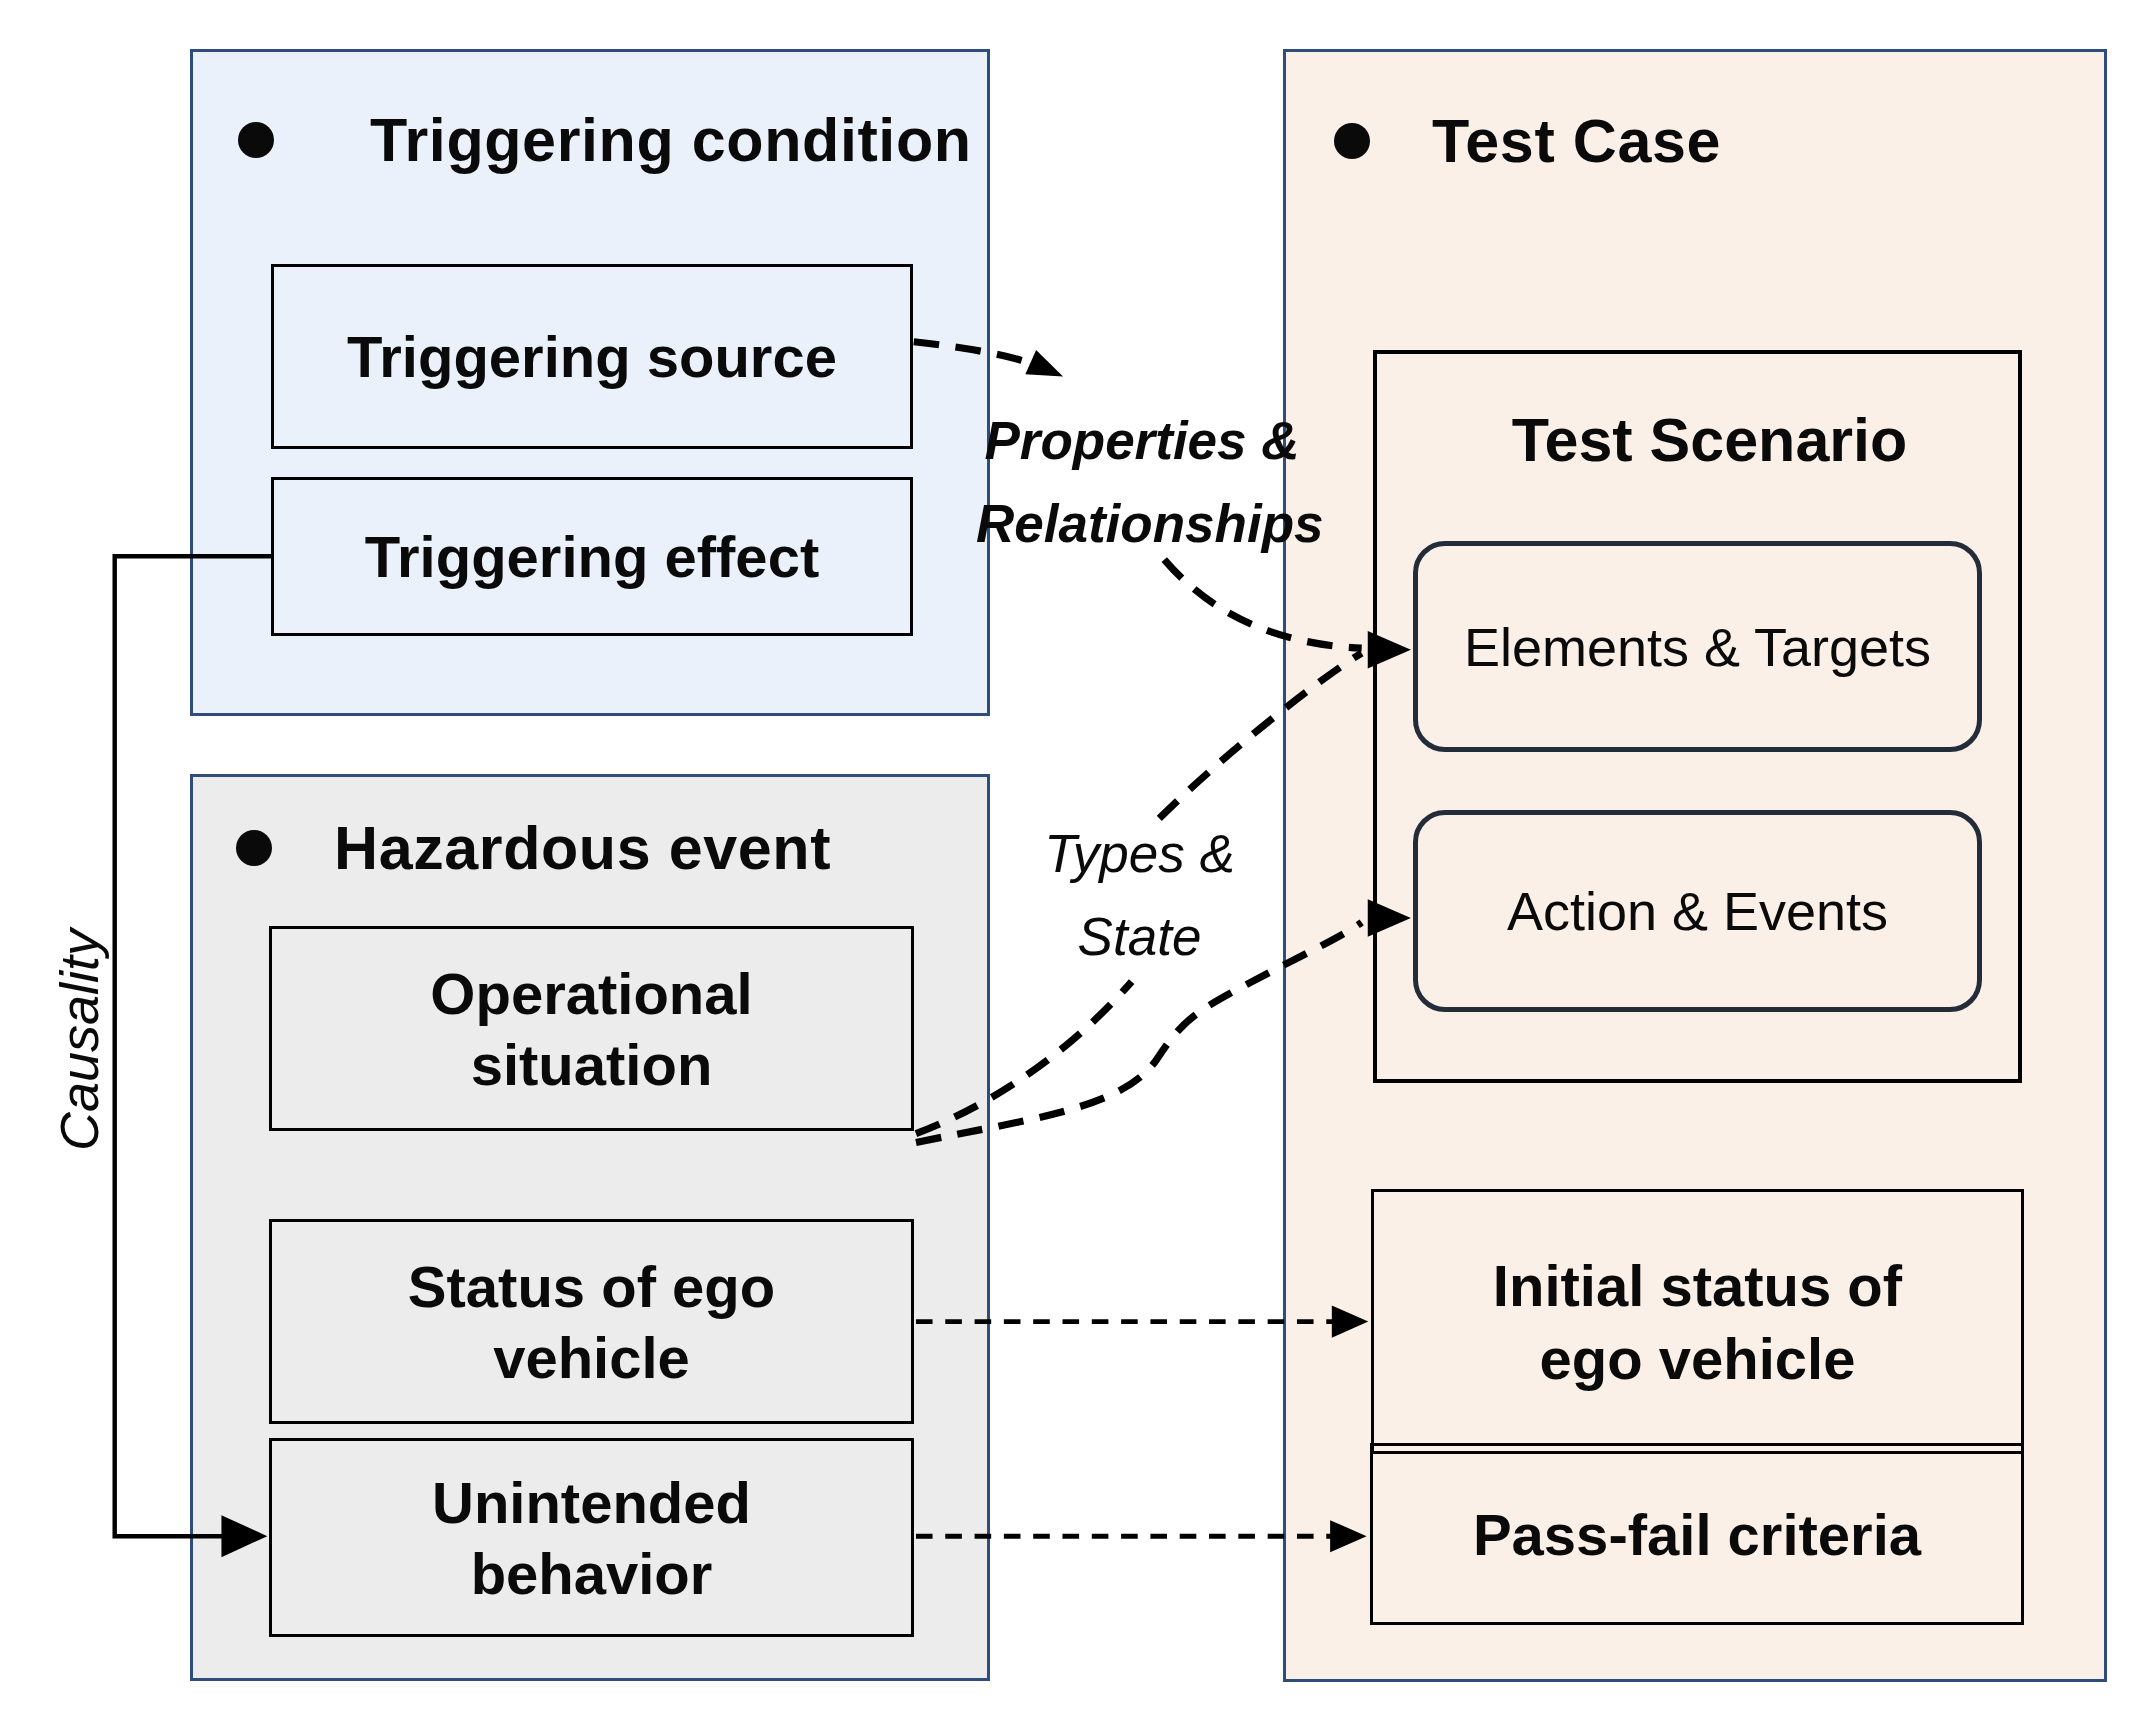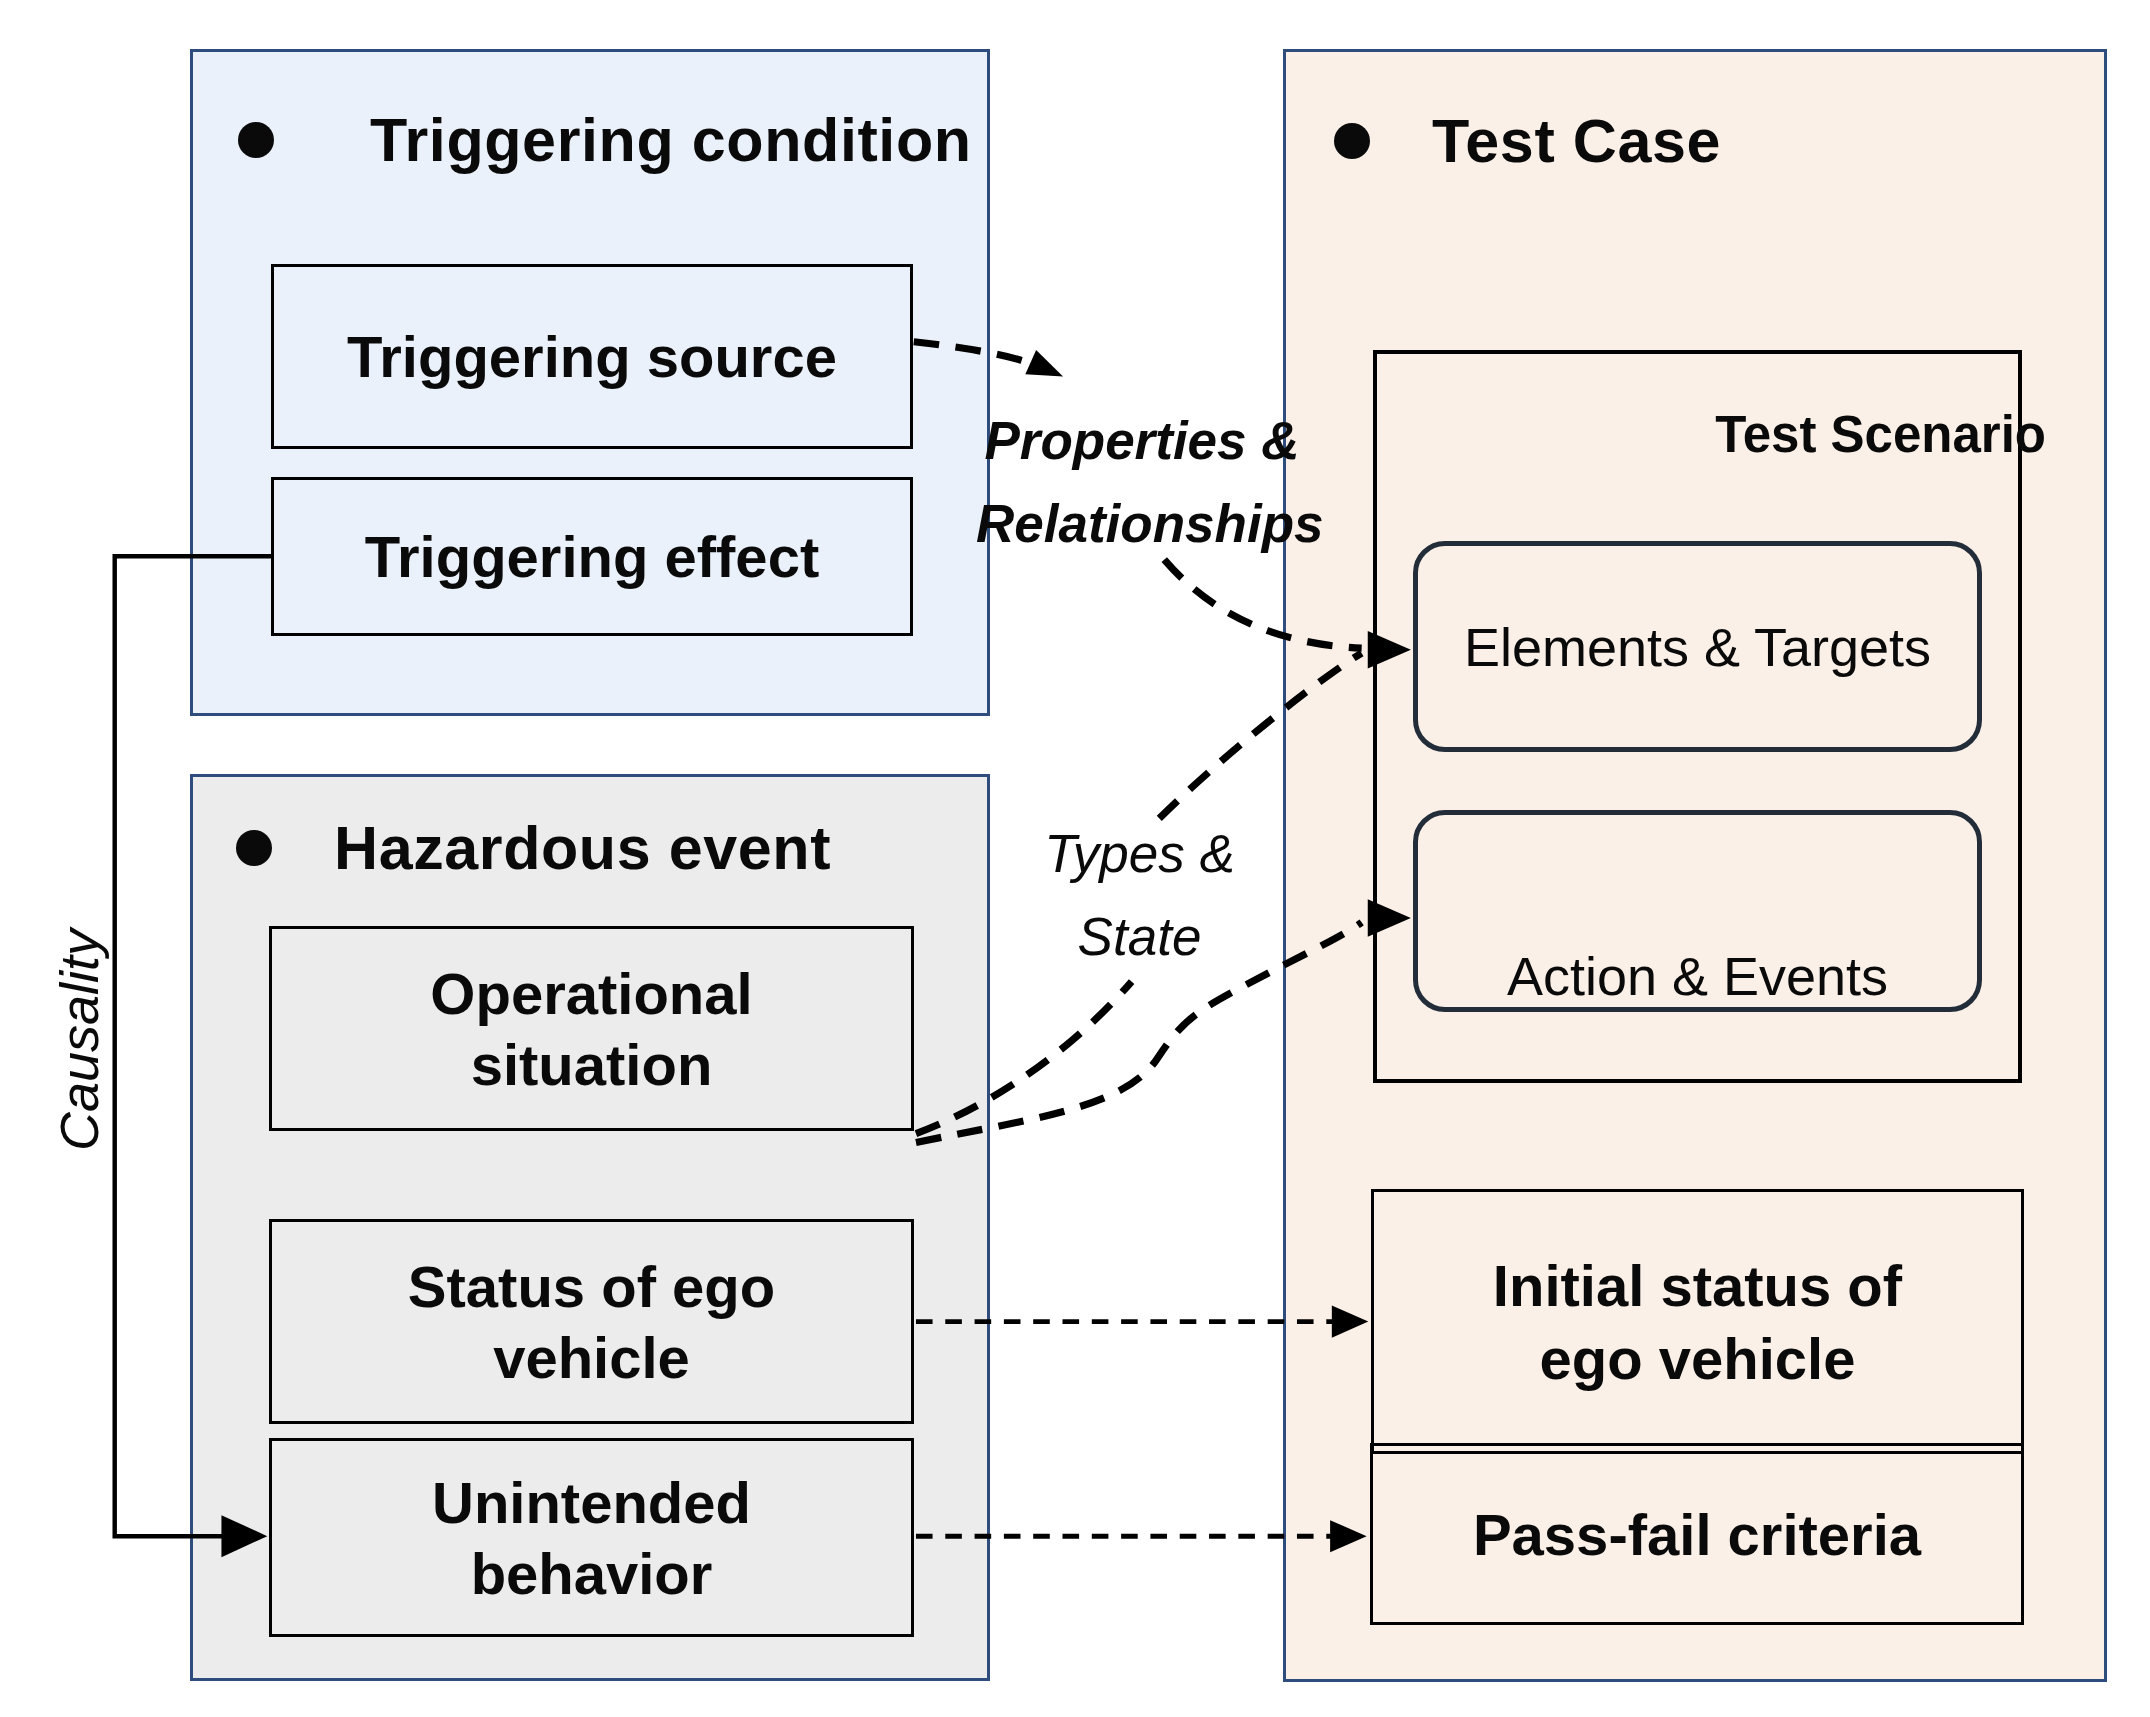--- a/index.html
+++ b/index.html
@@ -37,8 +37,8 @@
   
   #b-scenario{position:absolute;left:1373px;top:350px;width:649px;height:733px;
               border:4.4px solid #000;box-sizing:border-box;}
-  #scenario-title{position:absolute;left:1373px;top:405px;width:673px;text-align:right;
-              font-weight:bold;font-size:51px;}
+  #scenario-title{position:absolute;left:1373px;top:405px;width:673px;text-align:center;
+              font-weight:bold;font-size:61px;}
   .rbox{position:absolute;border:5px solid #232d3a;border-radius:32px;box-sizing:border-box;
         display:flex;align-items:center;justify-content:center;text-align:center;
         font-size:54px;font-weight:normal;}

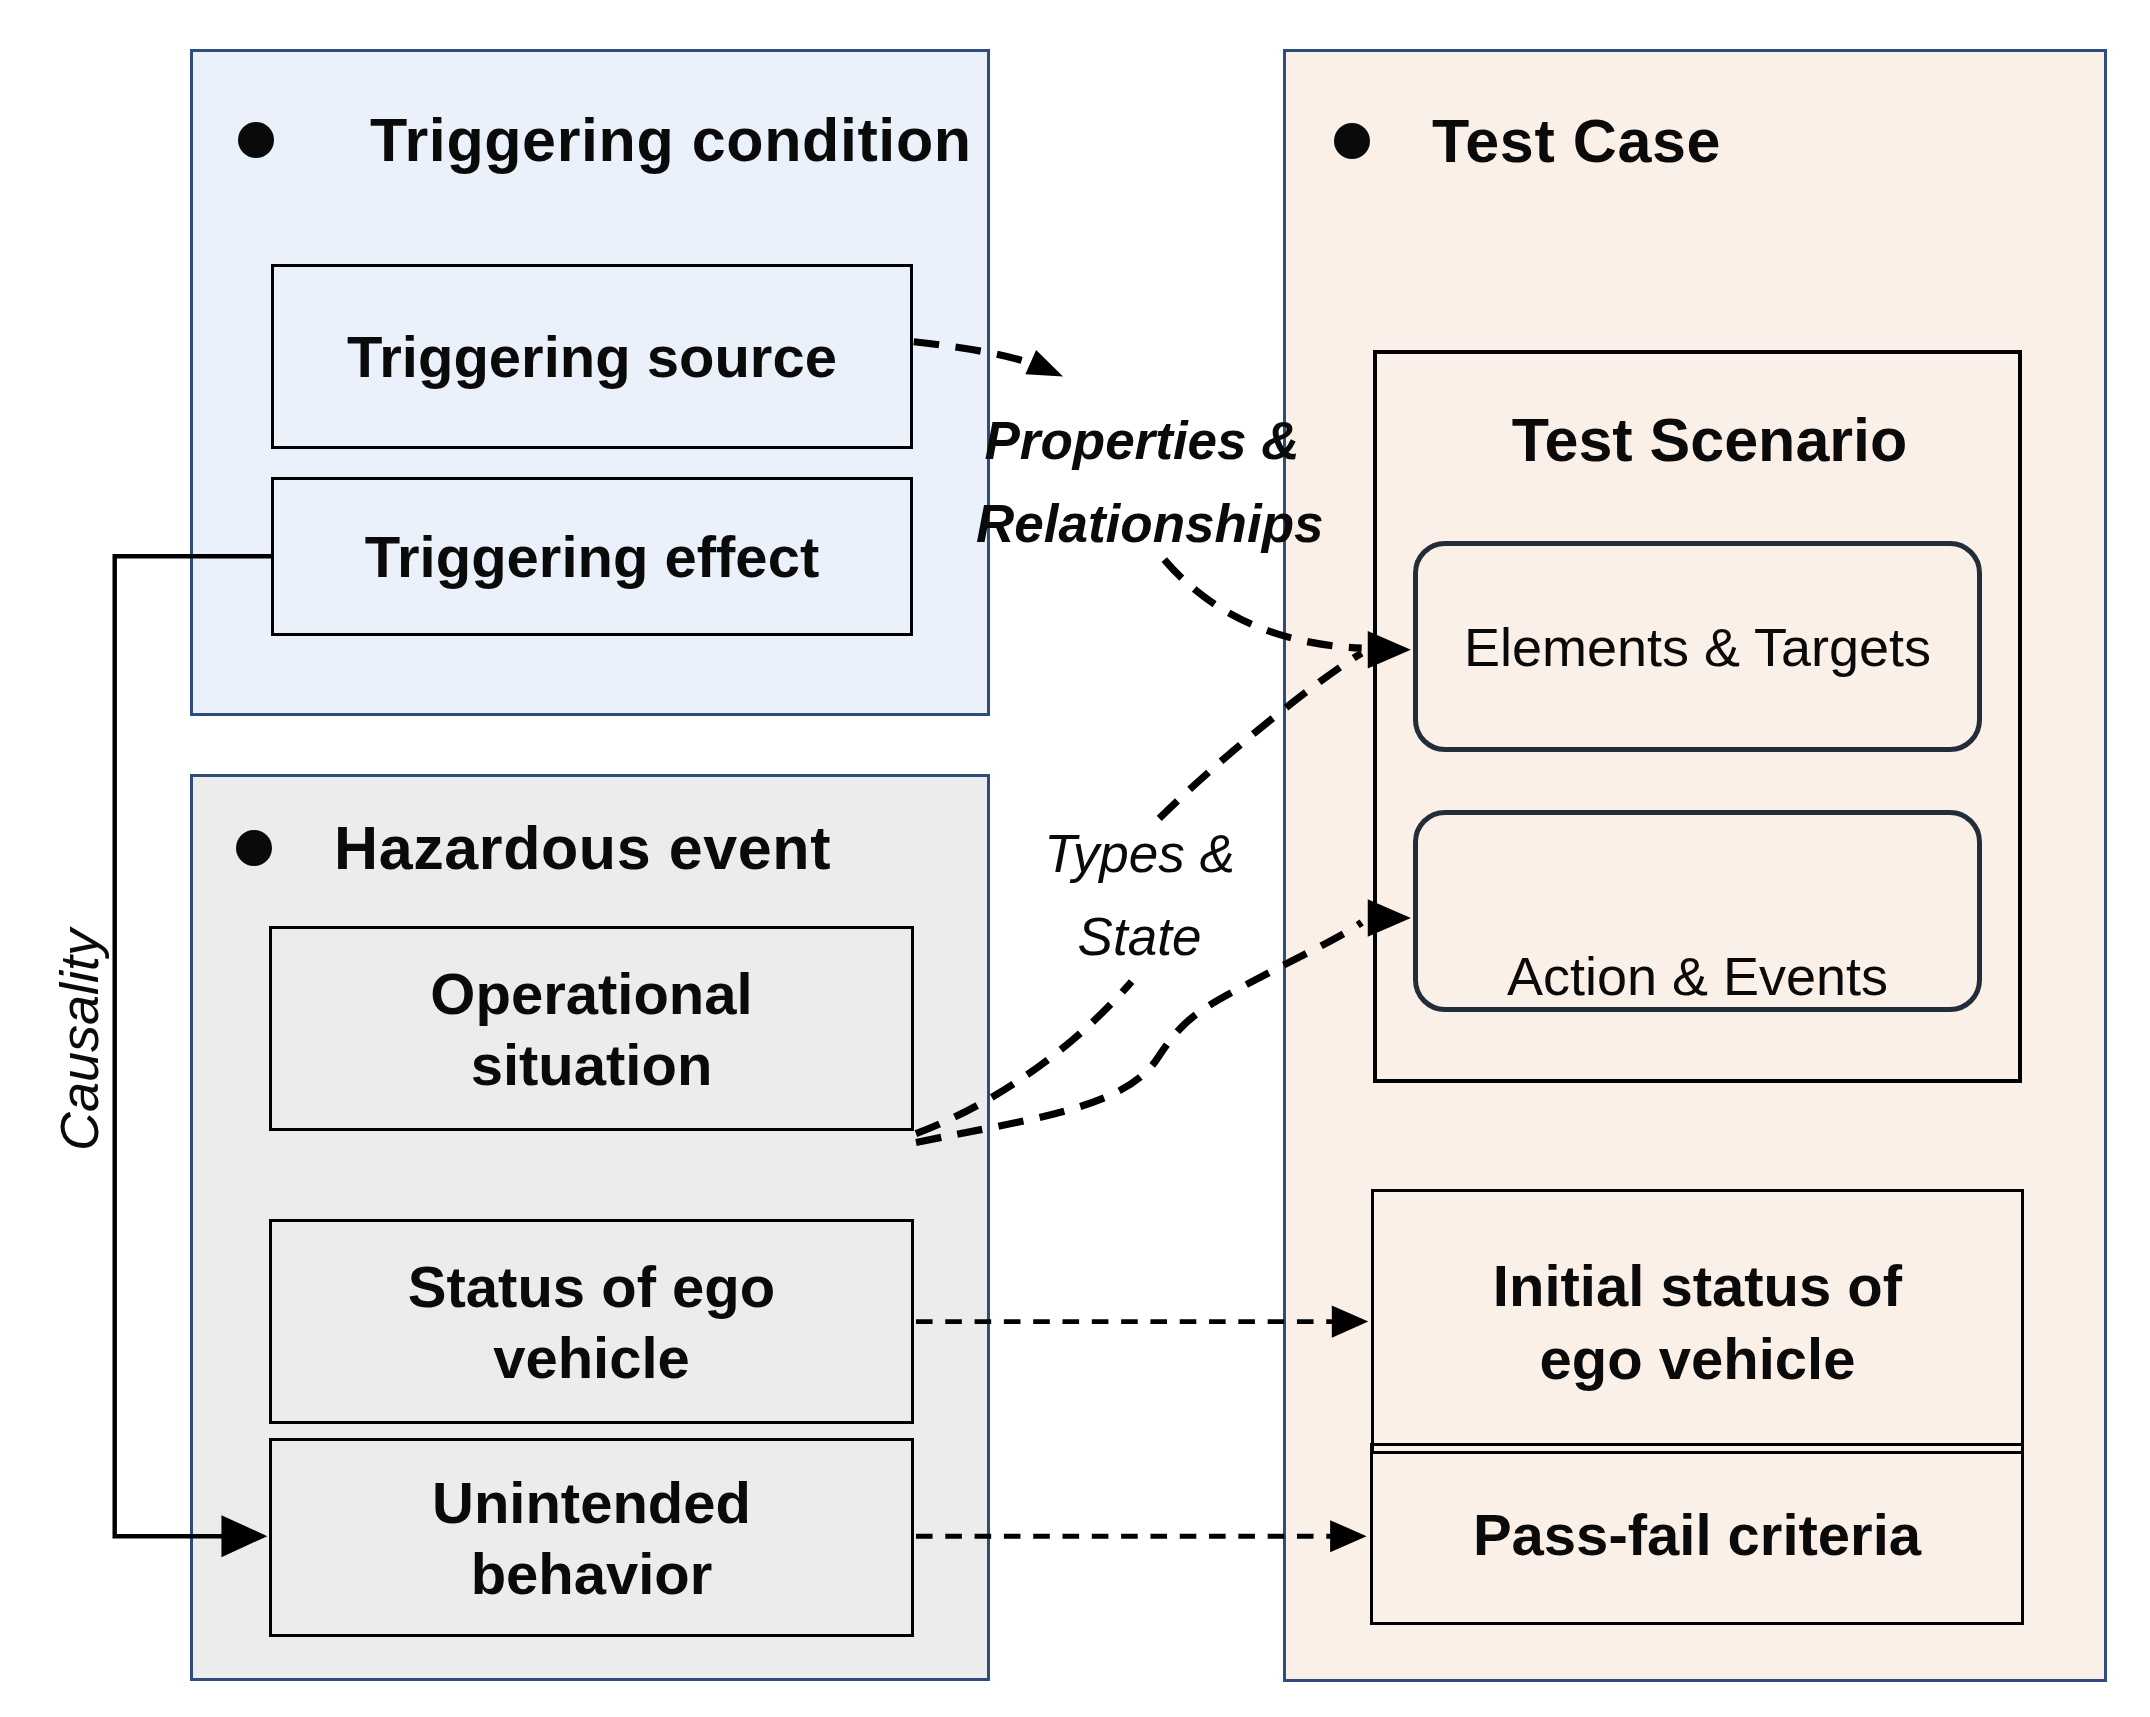--- a/index.html
+++ b/index.html
@@ -43,7 +43,7 @@
         display:flex;align-items:center;justify-content:center;text-align:center;
         font-size:54px;font-weight:normal;}
   #b-elements{left:1413px;top:541px;width:569px;height:211px;}
-  #b-actions {left:1413px;top:810px;width:569px;height:202px;align-items:flex-end;}
+  #b-actions {left:1413px;top:810px;width:569px;height:202px;}
   
   .note{position:absolute;font-style:italic;font-size:53px;line-height:83px;
         text-align:center;white-space:nowrap;}

